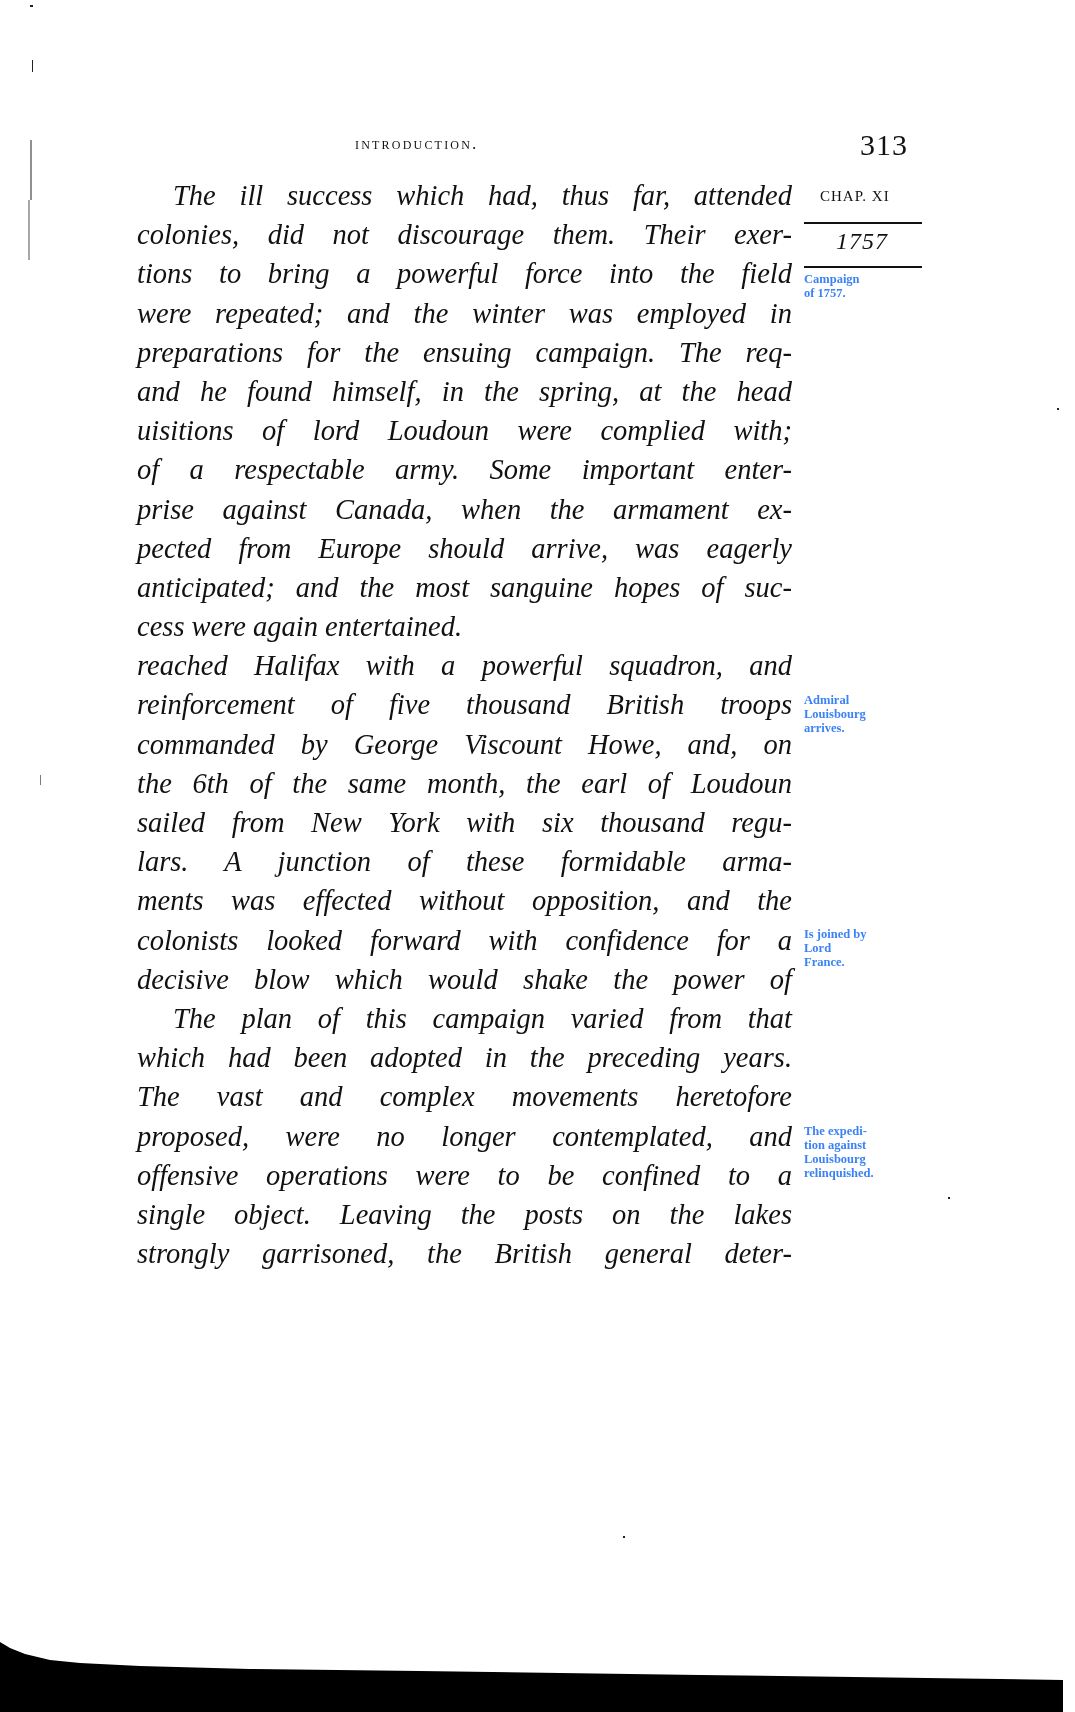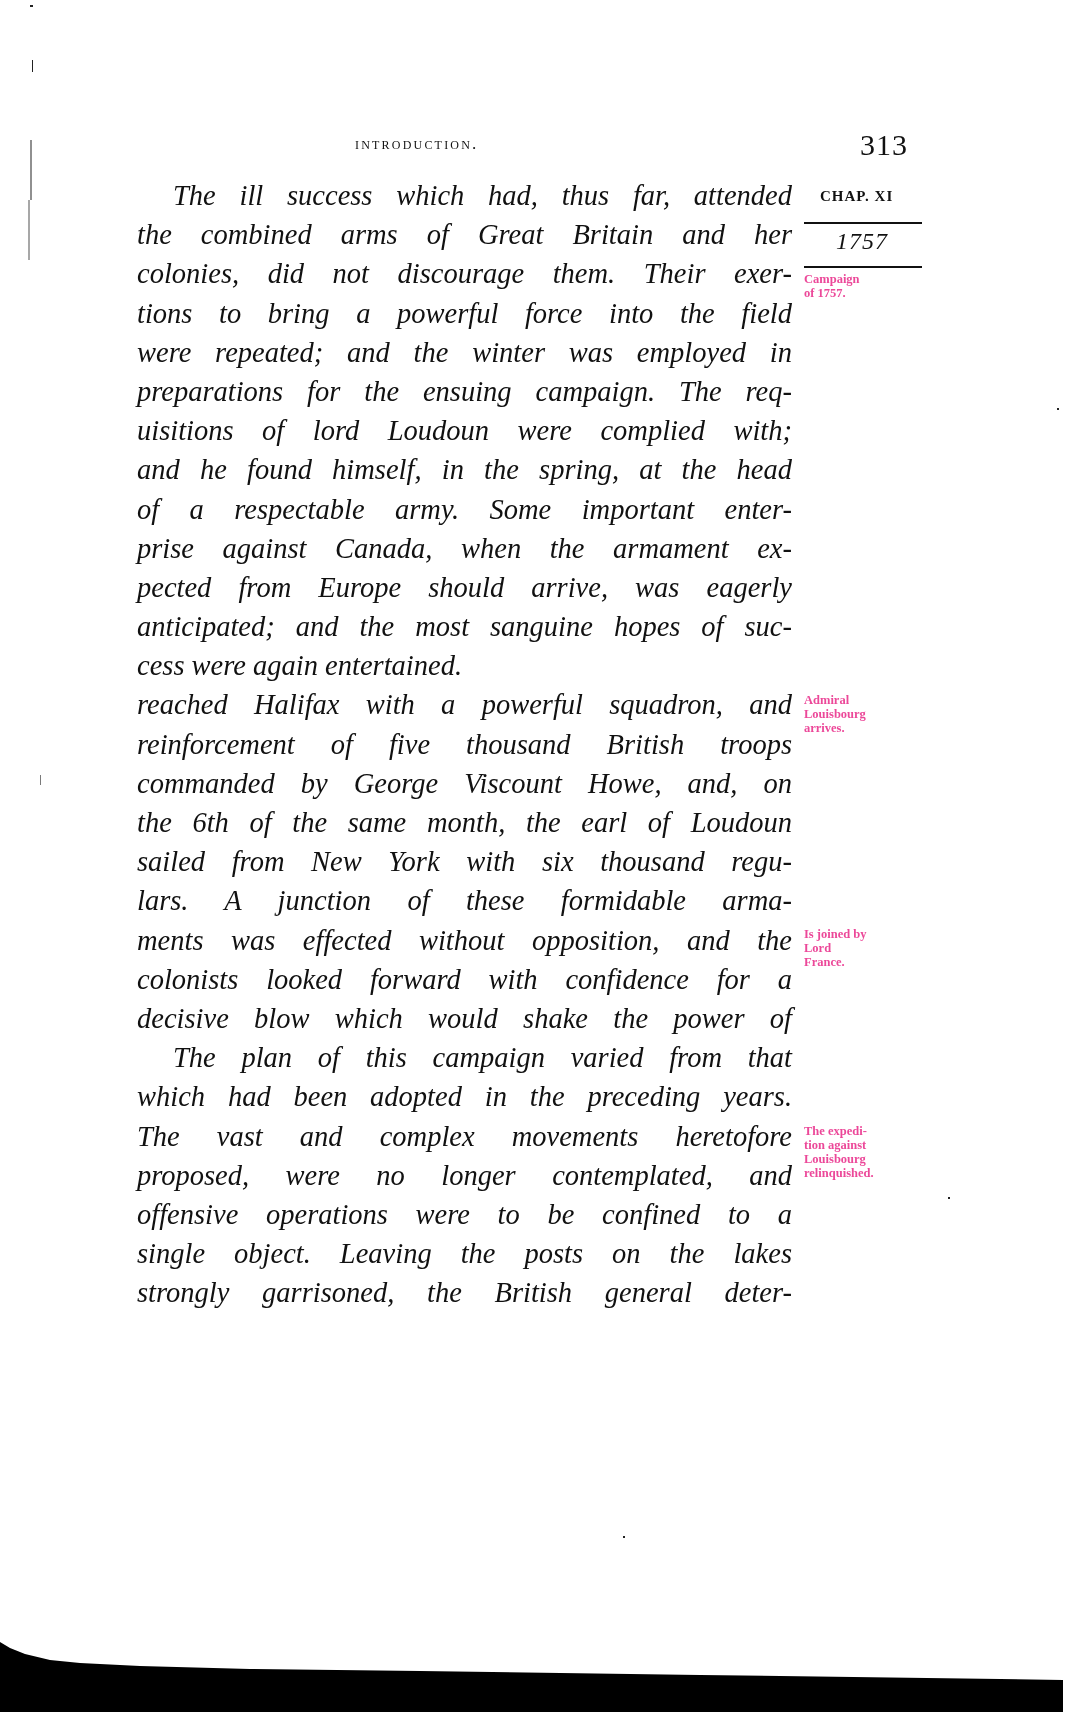--- a/index.html
+++ b/index.html
@@ -16,7 +16,7 @@
             text-align: justify; text-align-last: justify; white-space: nowrap; font-style: italic; }
     .line.last { text-align-last: left; }
     .line.indent { padding-left: 36px; }
-    .chap { position: absolute; top: 188px; left: 820px; font-size: 15px; font-weight: bold;
+    .chap { position: absolute; top: 188px; left: 820px; font-size: 15px; font-weight: normal;
             letter-spacing: 1px; }
     .rule { position: absolute; left: 804px; width: 118px; height: 2px; background: #111; }
     .year { position: absolute; top: 228px; left: 836px; font-size: 24px; font-style: italic; letter-spacing: 1px; }

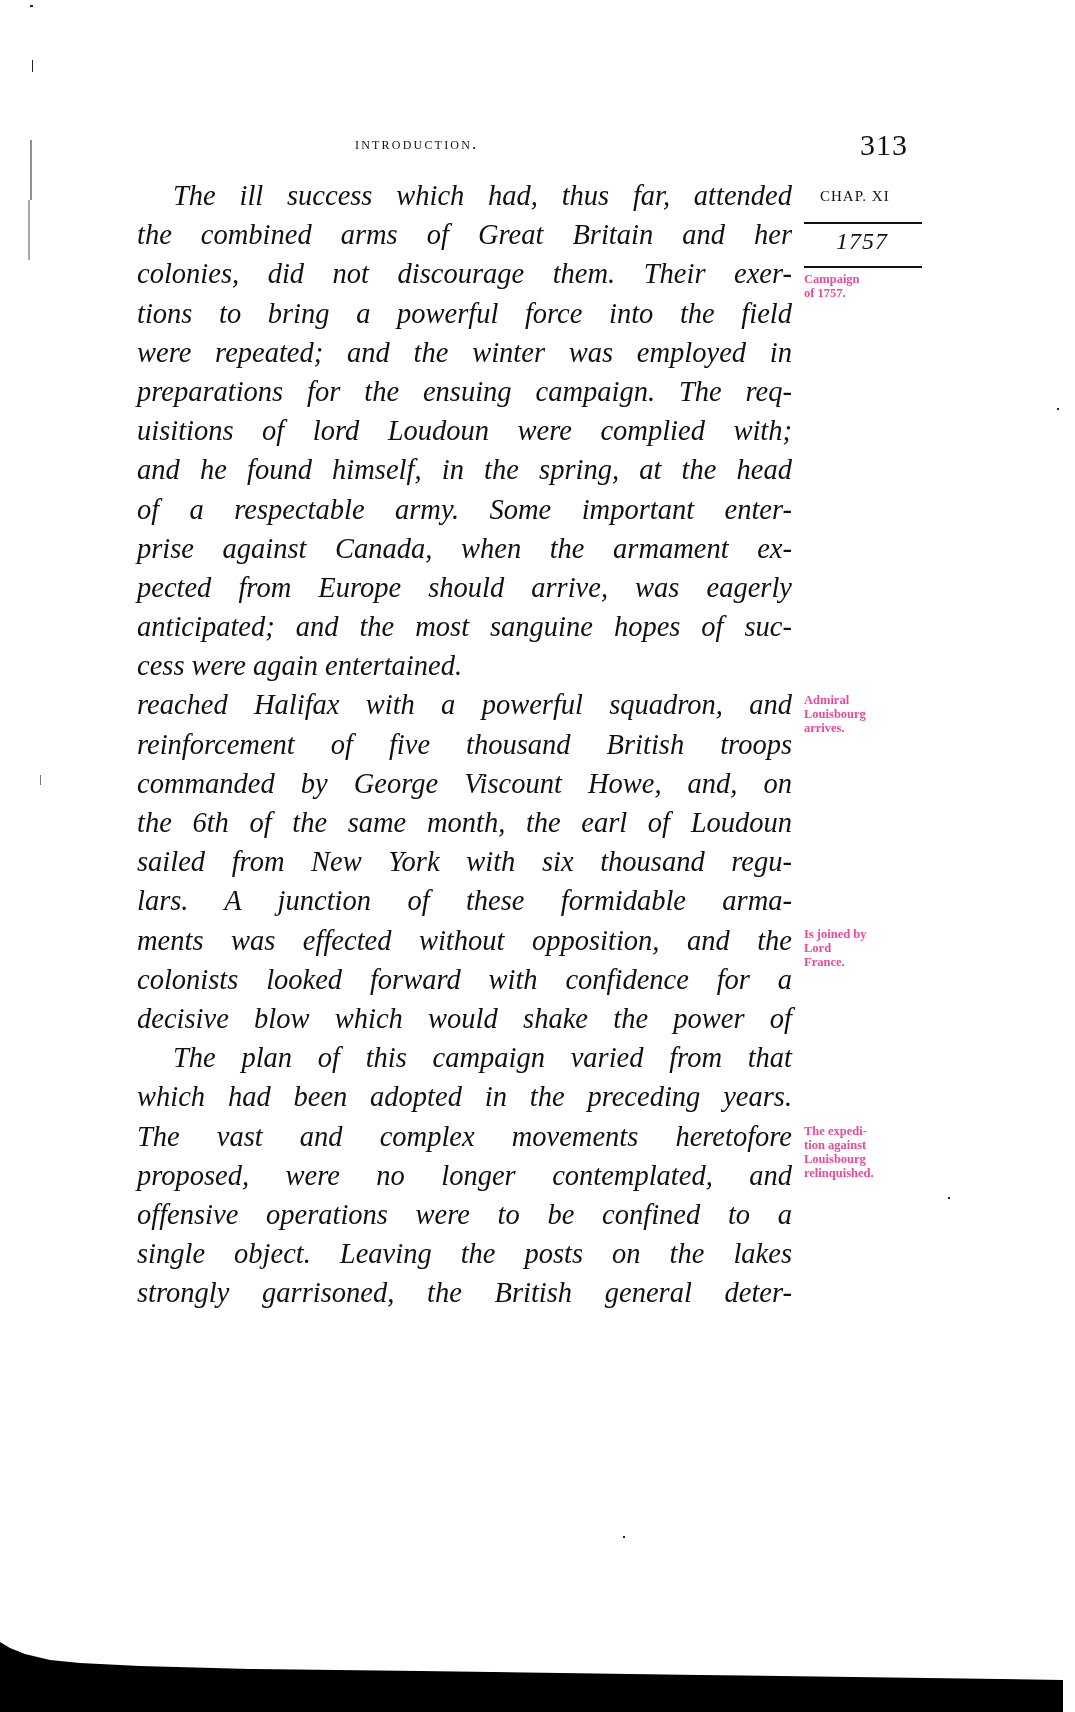--- a/index.html
+++ b/index.html
@@ -61,7 +61,6 @@
   <div class="body-text">
     <div>
       <span class="line indent">The ill success which had, thus far, attended</span>
-      <span class="line">the combined arms of Great Britain and her</span>
       <span class="line">colonies, did not discourage them.  Their exer-</span>
       <span class="line">tions to bring a powerful force into the field</span>
       <span class="line">were repeated; and the winter was employed in</span>

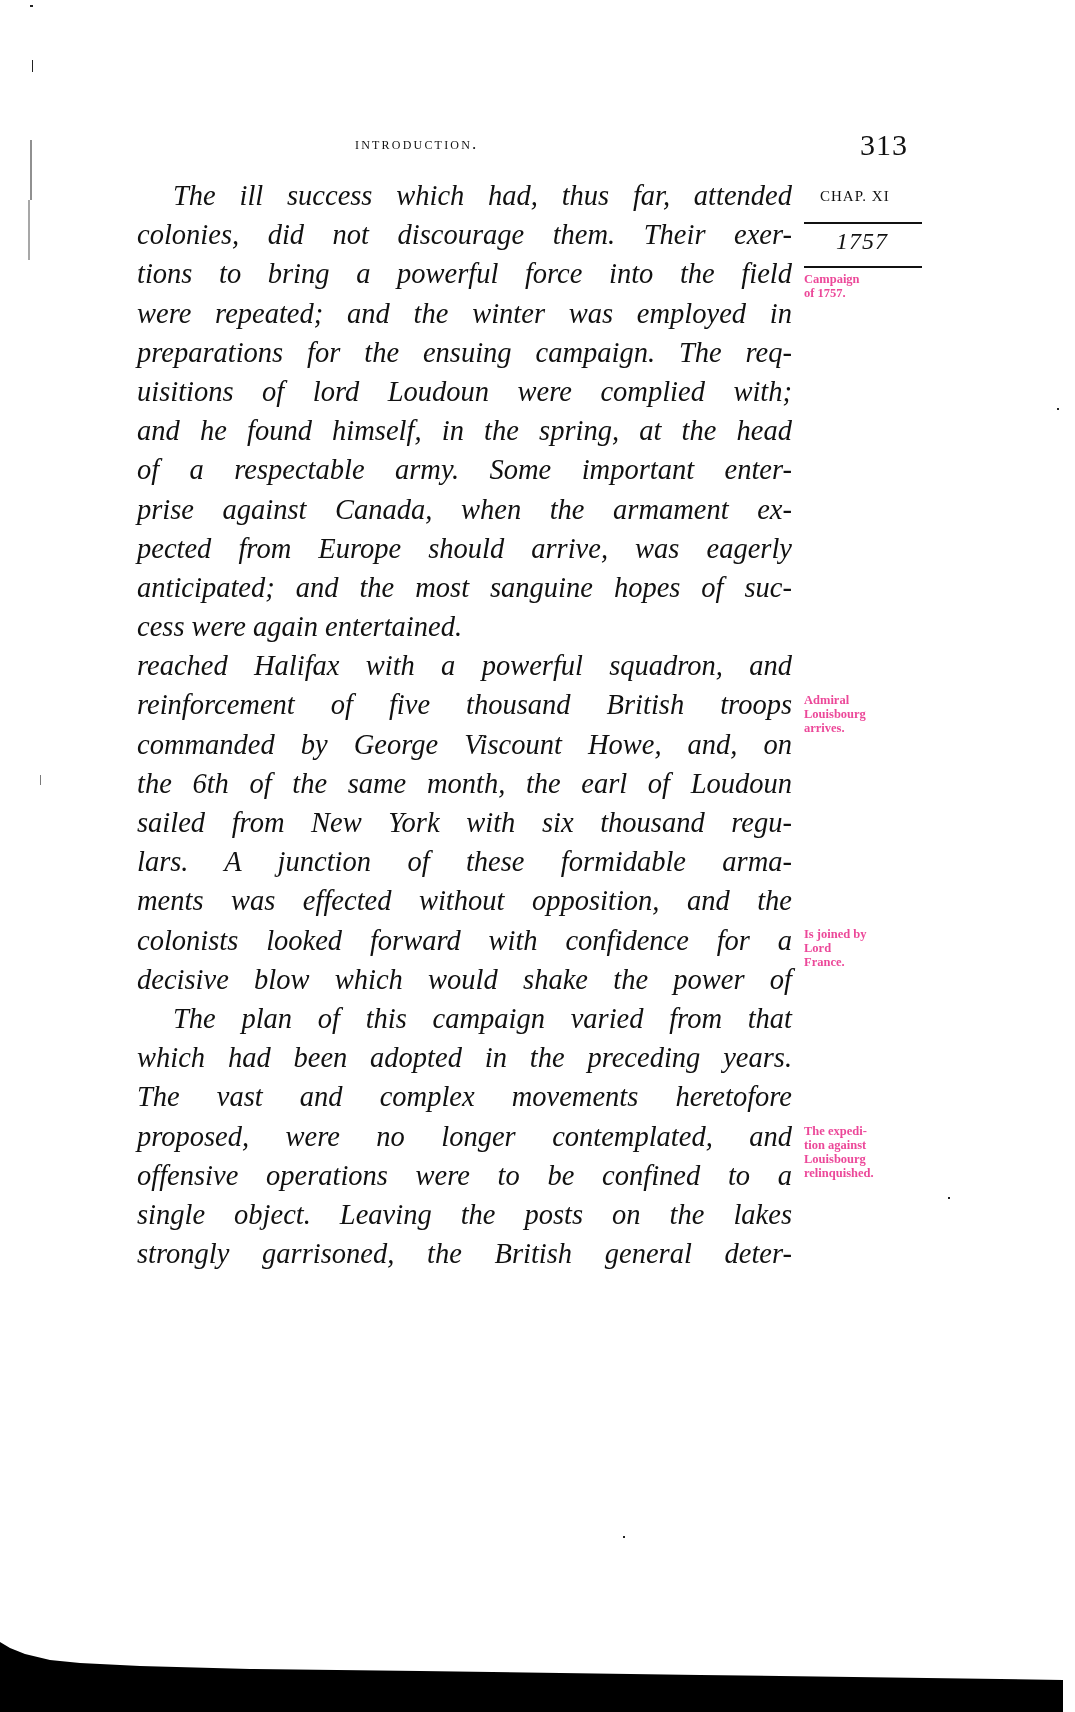--- a/index.html
+++ b/index.html
@@ -20,7 +20,7 @@
             letter-spacing: 1px; }
     .rule { position: absolute; left: 804px; width: 118px; height: 2px; background: #111; }
     .year { position: absolute; top: 228px; left: 836px; font-size: 24px; font-style: italic; letter-spacing: 1px; }
-    .note { position: absolute; left: 804px; font-size: 12.5px; line-height: 14px; font-weight: bold; color: #ec4899; }
+    .note { position: absolute; left: 804px; font-size: 12.5px; line-height: 14px; font-weight: bold; color: #3b82f6; }
 
     .speck { position: absolute; background: #222; }
   </style>

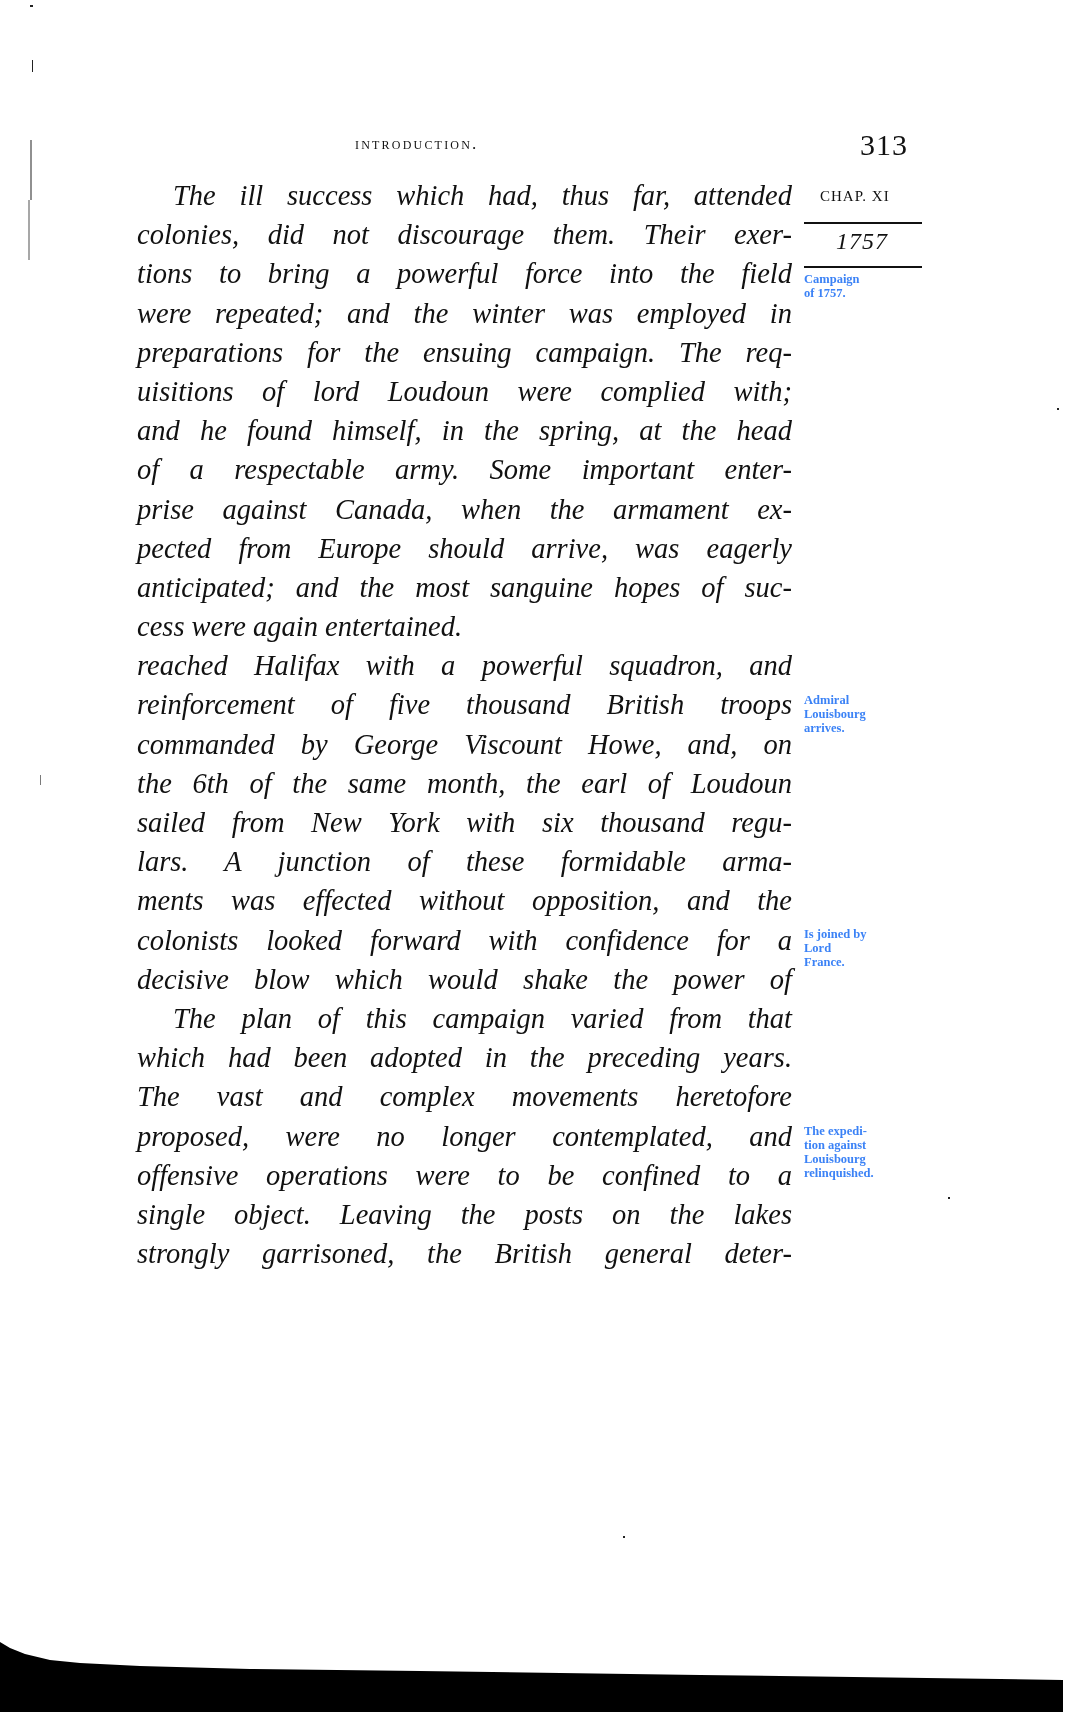--- a/index.html
+++ b/index.html
@@ -65,8 +65,8 @@
       <span class="line">tions to bring a powerful force into the field</span>
       <span class="line">were repeated; and the winter was employed in</span>
       <span class="line">preparations for the ensuing campaign.  The req-</span>
+      <span class="line">and he found himself, in the spring, at the head</span>
       <span class="line">uisitions of lord Loudoun were complied with;</span>
-      <span class="line">and he found himself, in the spring, at the head</span>
       <span class="line">of a respectable army.  Some important enter-</span>
       <span class="line">prise against Canada, when the armament ex-</span>
       <span class="line">pected from Europe should arrive, was eagerly</span>

